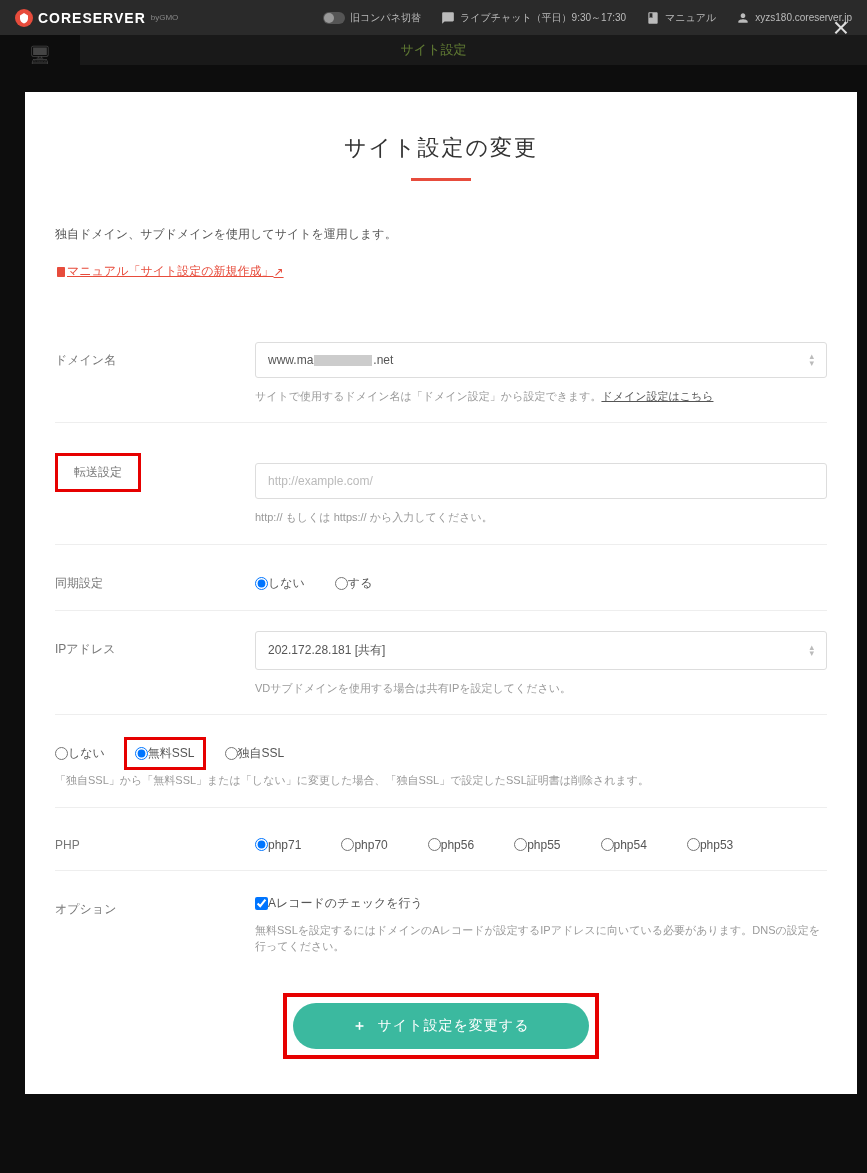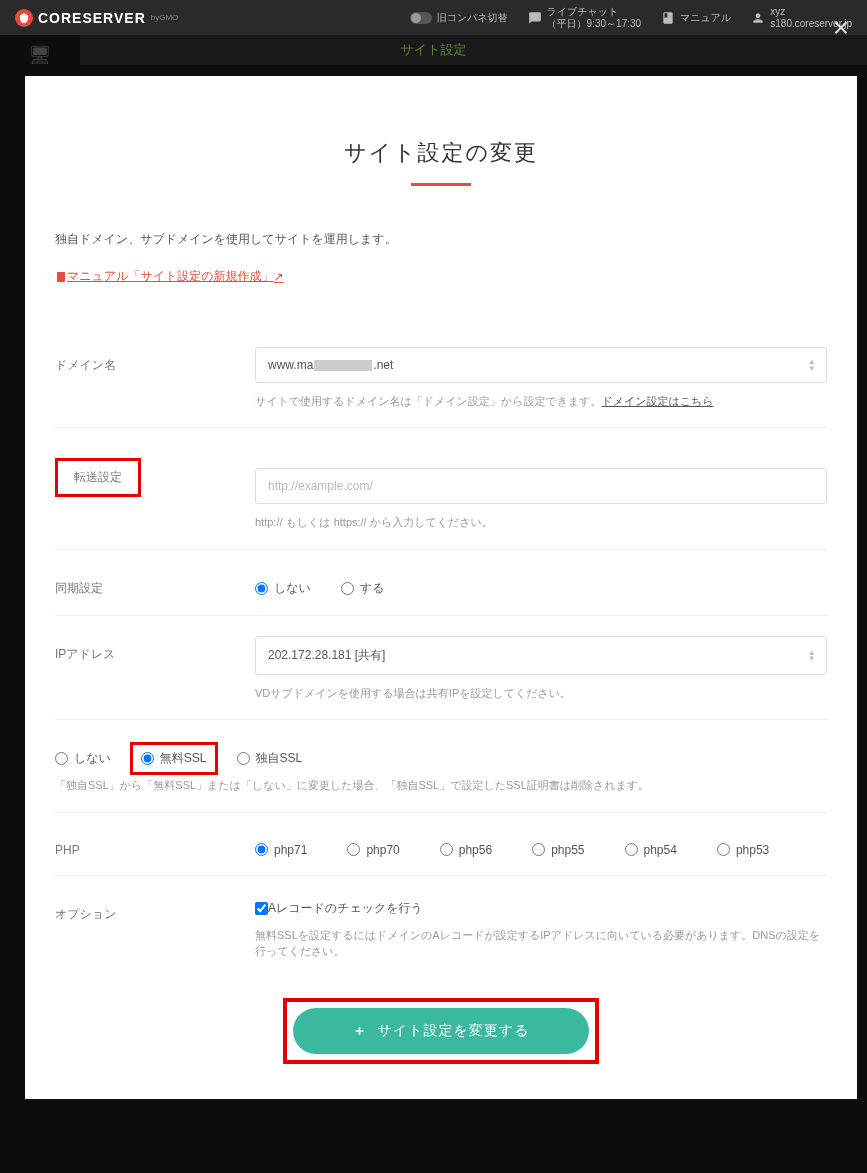--- a/index.html
+++ b/index.html
@@ -13,7 +13,7 @@
     .logo-sub { font-size: 8px; color: #888; }
     .header-right { margin-left: auto; display: flex; align-items: center; gap: 20px; }
     .header-item { display: flex; align-items: center; gap: 5px; color: #bbb; font-size: 10px; }
-    .header-item-stack { display: flex; flex-direction: column; line-height: 1.2; }
+    .header-item-stack { display: flex; flex-direction: row; line-height: 1.2; text-align: center; }
     .toggle { width: 22px; height: 12px; background: #555; border-radius: 6px; position: relative; }
     .toggle::after { content: ''; position: absolute; width: 10px; height: 10px; background: #999; border-radius: 50%; top: 1px; left: 1px; }
     

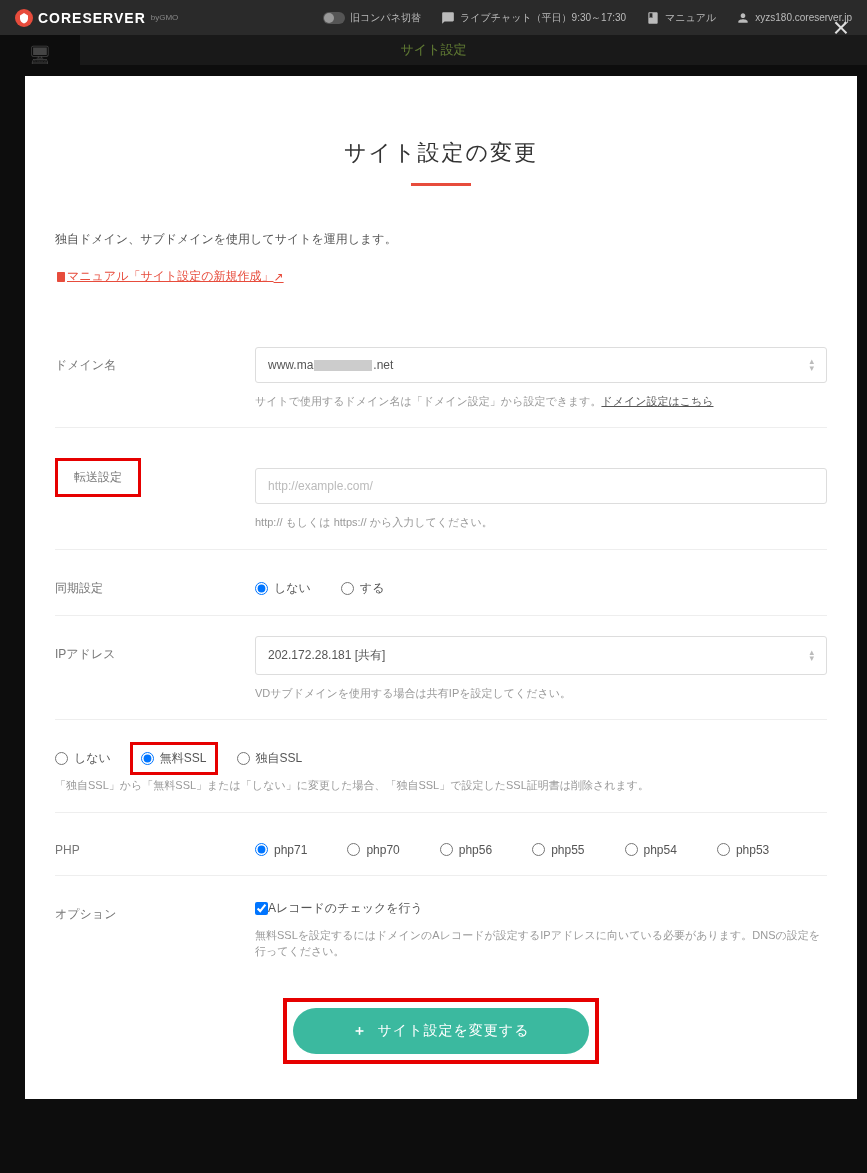--- a/index.html
+++ b/index.html
@@ -26,7 +26,7 @@
     
     .modal-overlay { position: absolute; left: 0; right: 0; top: 35px; bottom: 0; background: rgba(0,0,0,0.5); z-index: 5; }
     .close-btn { position: absolute; top: 12px; right: 18px; color: #ddd; font-size: 28px; cursor: pointer; font-weight: 300; z-index: 20; }
-    .modal { position: absolute; left: 25px; right: 10px; top: 76px; background: #fff; z-index: 10; padding: 62px 30px 35px; }
+    .modal { position: absolute; left: 25px; right: 10px; top: 92px; background: #fff; z-index: 10; padding: 41px 30px 35px; }
     
     .modal-title { text-align: center; font-size: 22px; color: #333; font-weight: 500; letter-spacing: 2px; }
     .modal-title-underline { width: 60px; height: 3px; background: #e74c3c; margin: 15px auto 45px; }

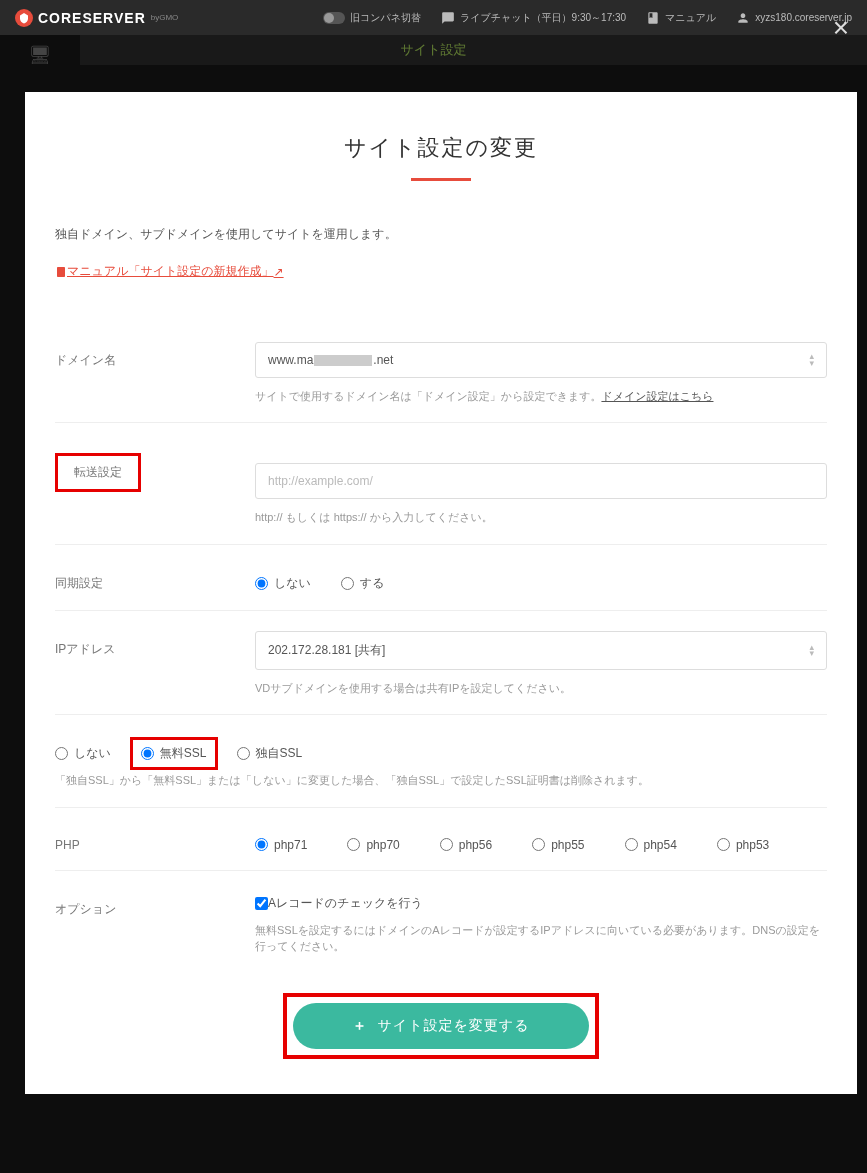--- a/index.html
+++ b/index.html
@@ -50,7 +50,7 @@
     .help-link { color: #555; text-decoration: underline; }
     
     .radio-group { display: flex; gap: 30px; align-items: center; padding-top: 10px; flex-wrap: wrap; }
-    .radio-item { display: flex; align-items: center; gap: 6px; font-size: 12px; color: #555; }
+    .radio-item { display: flex; align-items: center; font-size: 12px; color: #555; }
     .radio-item input { width: 13px; height: 13px; }
     .highlight-radio { border: 3px solid #e60000; padding: 5px 8px; margin: -8px -11px; }
     

